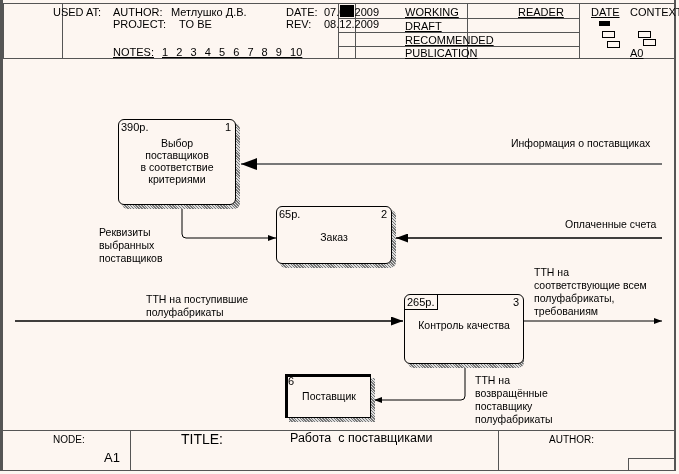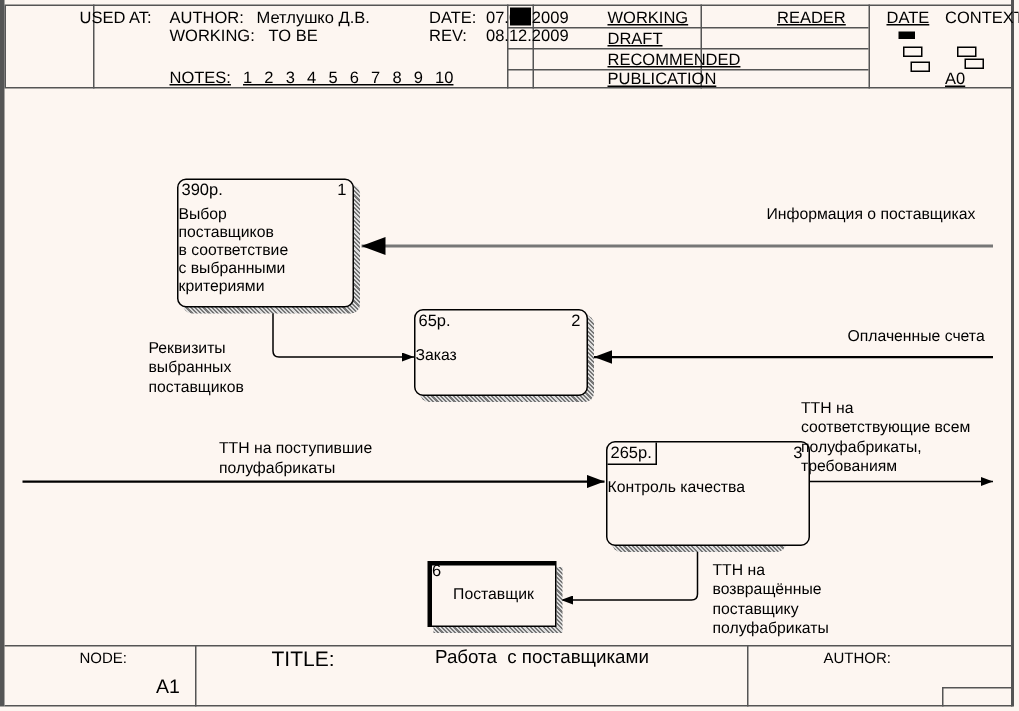--- a/index.html
+++ b/index.html
@@ -40,7 +40,7 @@
 <span class="txt" style="left:5px;top:6px">USED AT:</span>
 <span class="txt" style="left:65px;top:6px">AUTHOR:</span>
 <span class="txt" style="left:123px;top:6px">Метлушко Д.В.</span>
-<span class="txt" style="left:65px;top:18px">WORKING:</span>
+<span class="txt" style="left:65px;top:18px">PROJECT:</span>
 <span class="txt" style="left:131px;top:18px">TO BE</span>
 <span class="txt" style="left:238px;top:6px">DATE:</span>
 <span class="txt" style="left:276px;top:6px">07.06.2009</span>

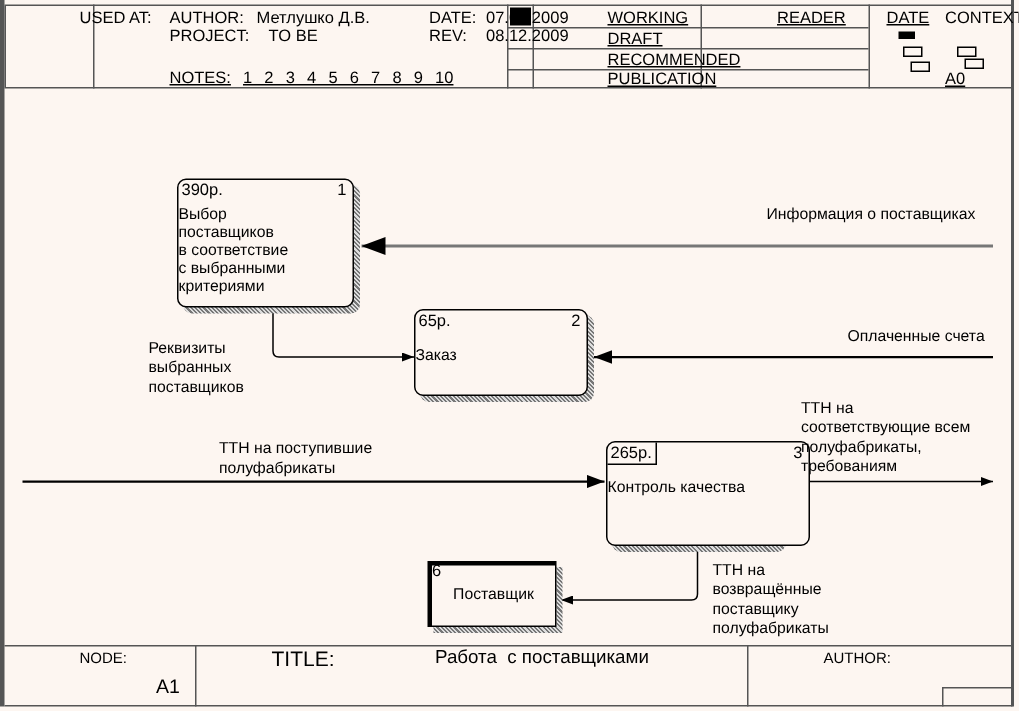--- a/index.html
+++ b/index.html
@@ -16,7 +16,7 @@
   .shadow { position: absolute; background: repeating-linear-gradient(45deg, #777 0 1px, #ddd 1px 2px); border-radius: 6px; }
   .cost { position: absolute; left: 2px; top: 1px; font-size: 11px; }
   .num { position: absolute; right: 4px; top: 1px; font-size: 11px; }
-  .blabel { position: absolute; left: 0; right: 0; line-height: 12px; font-size: 10.5px; }
+  .blabel { position: absolute; left: 0; right: 0; text-align: center; line-height: 12px; font-size: 10.5px; }
   .arrowlbl { position: absolute; line-height: 13px; font-size: 10.5px; white-space: nowrap; }
   .footer { position: absolute; left: 3px; top: 430px; width: 672px; height: 41px; border-top: 1px solid #555; box-sizing: border-box; }
   svg { position: absolute; left: 0; top: 0; }

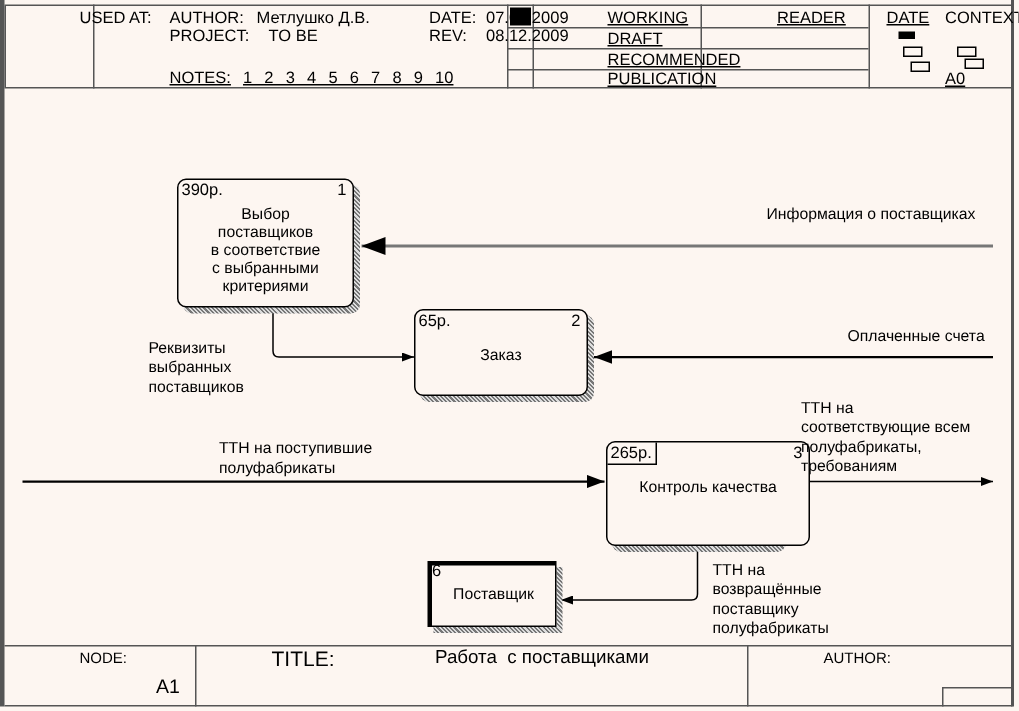--- a/index.html
+++ b/index.html
@@ -85,7 +85,6 @@
     <div>Выбор</div>
     <div>поставщиков</div>
     <div>в соответствие</div>
-    <div>с выбранными</div>
     <div>критериями</div>
   </div>
 </div>

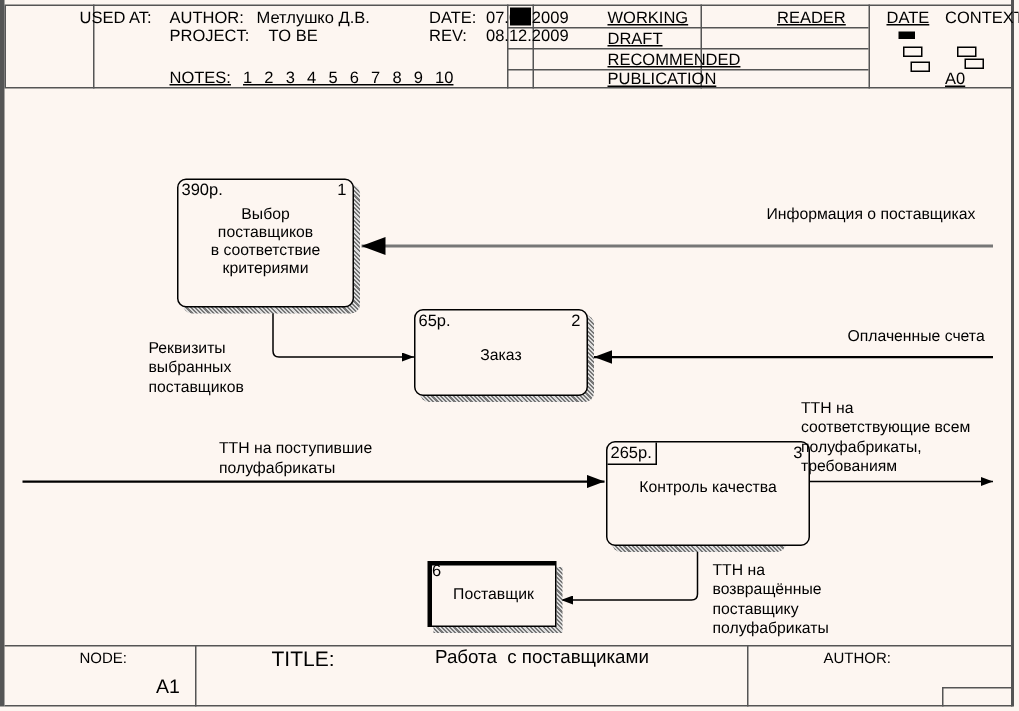--- a/index.html
+++ b/index.html
@@ -99,7 +99,7 @@
 </div>
 
 <div class="shadow" style="left:408px;top:298px;width:116px;height:70px"></div>
-<div class="box" style="left:404px;top:294px;width:136px;height:70px">
+<div class="box" style="left:404px;top:294px;width:120px;height:70px">
   <span class="cost" style="border-right:1px solid #000;border-bottom:1px solid #000;left:0;top:0;padding:1px 2px">265р.</span>
   <span class="num">3</span>
   <div class="blabel" style="top:24px">

